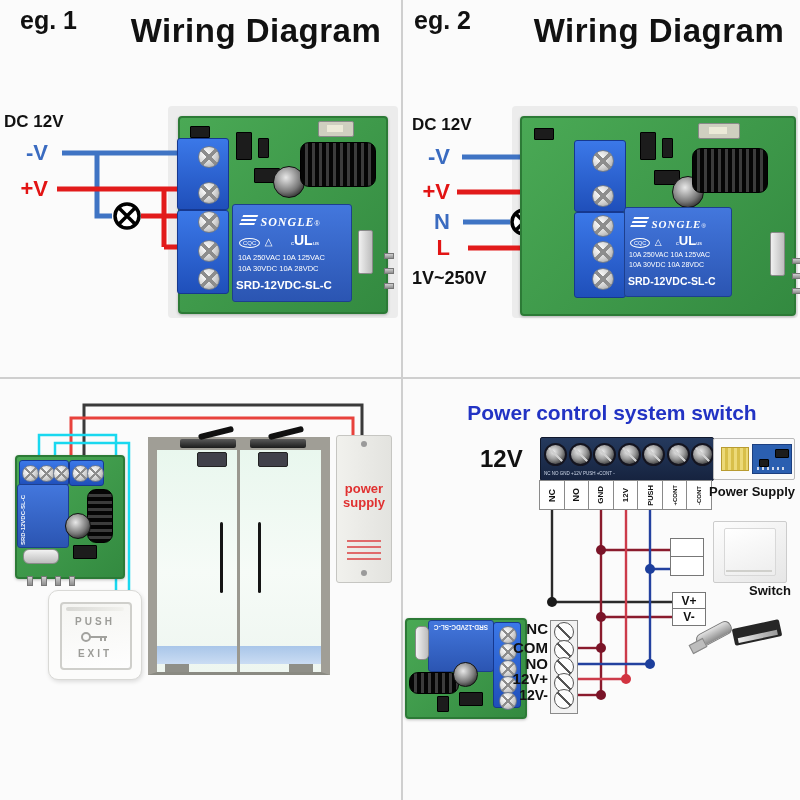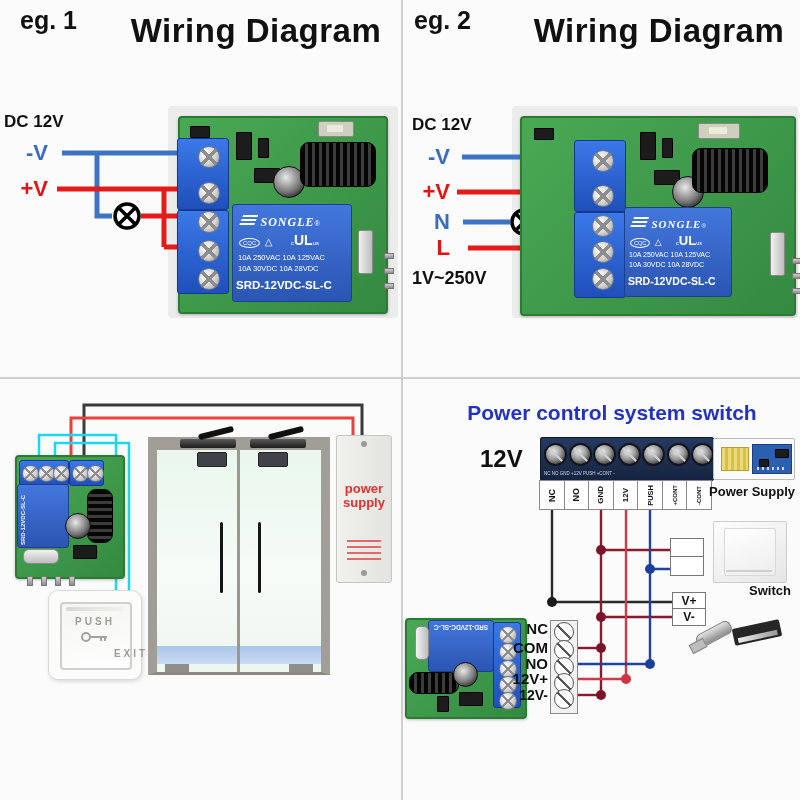--- a/index.html
+++ b/index.html
@@ -241,7 +241,7 @@
           <circle cx="6" cy="7" r="4" fill="none" stroke="#a2a29e" stroke-width="2"></circle>
           <path d="M10,7 H27 M21,7 V11 M25,7 V11" stroke="#a2a29e" stroke-width="2" fill="none"></path>
         </svg>
-        <div class="abs bold" style="left:0;top:44px;width:66px;text-align:center;font-size:10px;letter-spacing:3px;color:#9c9c98;padding-left:36px;">EXIT</div>
+        <div class="abs bold" style="left:0;top:44px;width:66px;text-align:center;font-size:10px;letter-spacing:3px;color:#9c9c98;">EXIT</div>
       </div>
     </div>
   </div>

